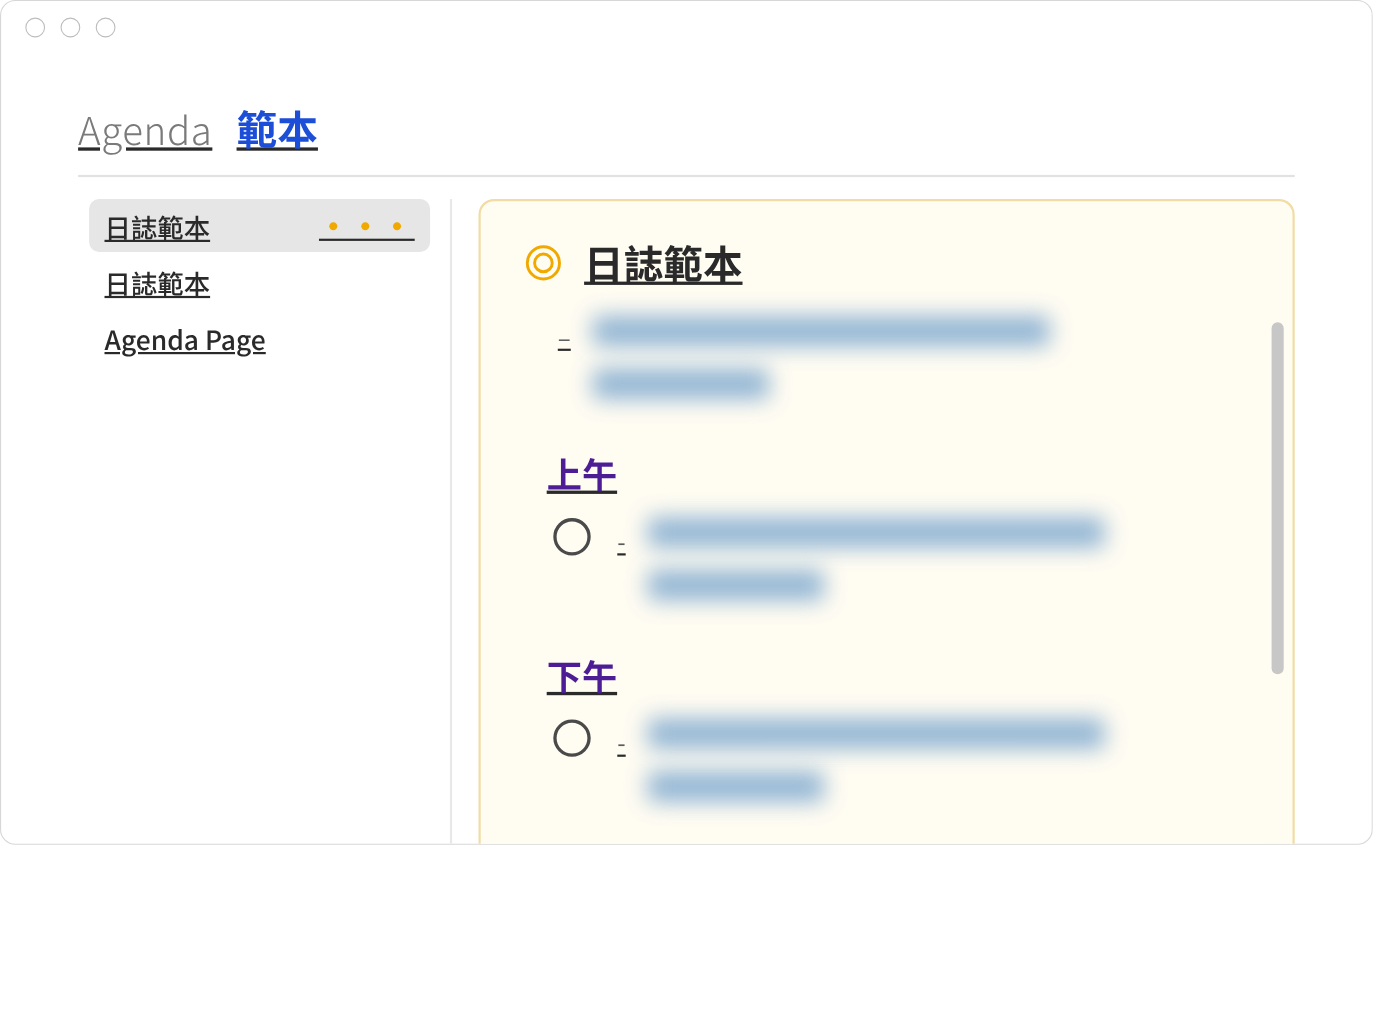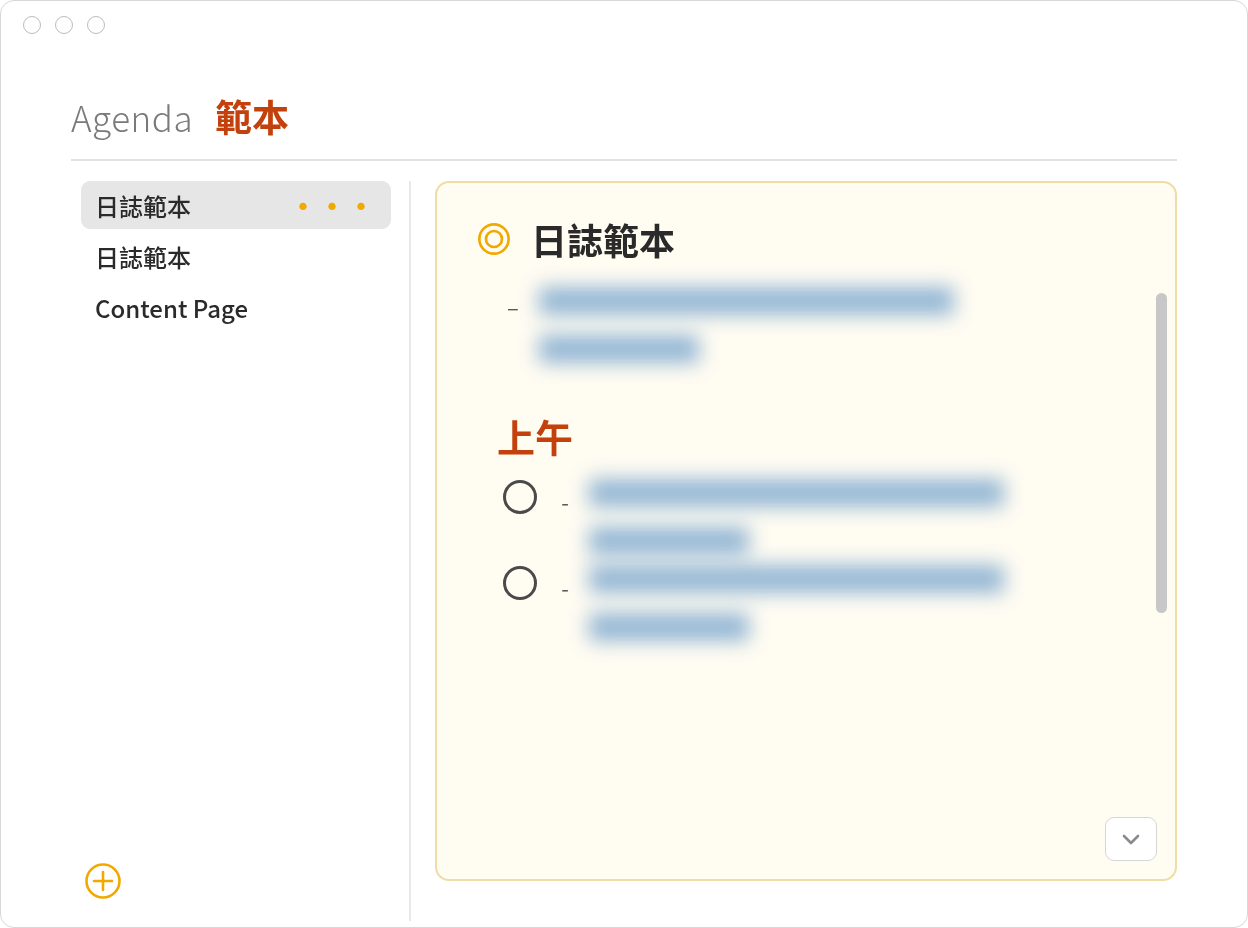--- a/index.html
+++ b/index.html
@@ -13,12 +13,13 @@
   }
   .window {
     width: 1248px;
-    height: 928px;
+    height: 768px;
     border: 1.5px solid #d7d7d7;
     border-radius: 14px;
     position: relative;
     background: #fff;
     overflow: hidden;
+    text-decoration: underline;
   }
   .titlebar {
     height: 48px;

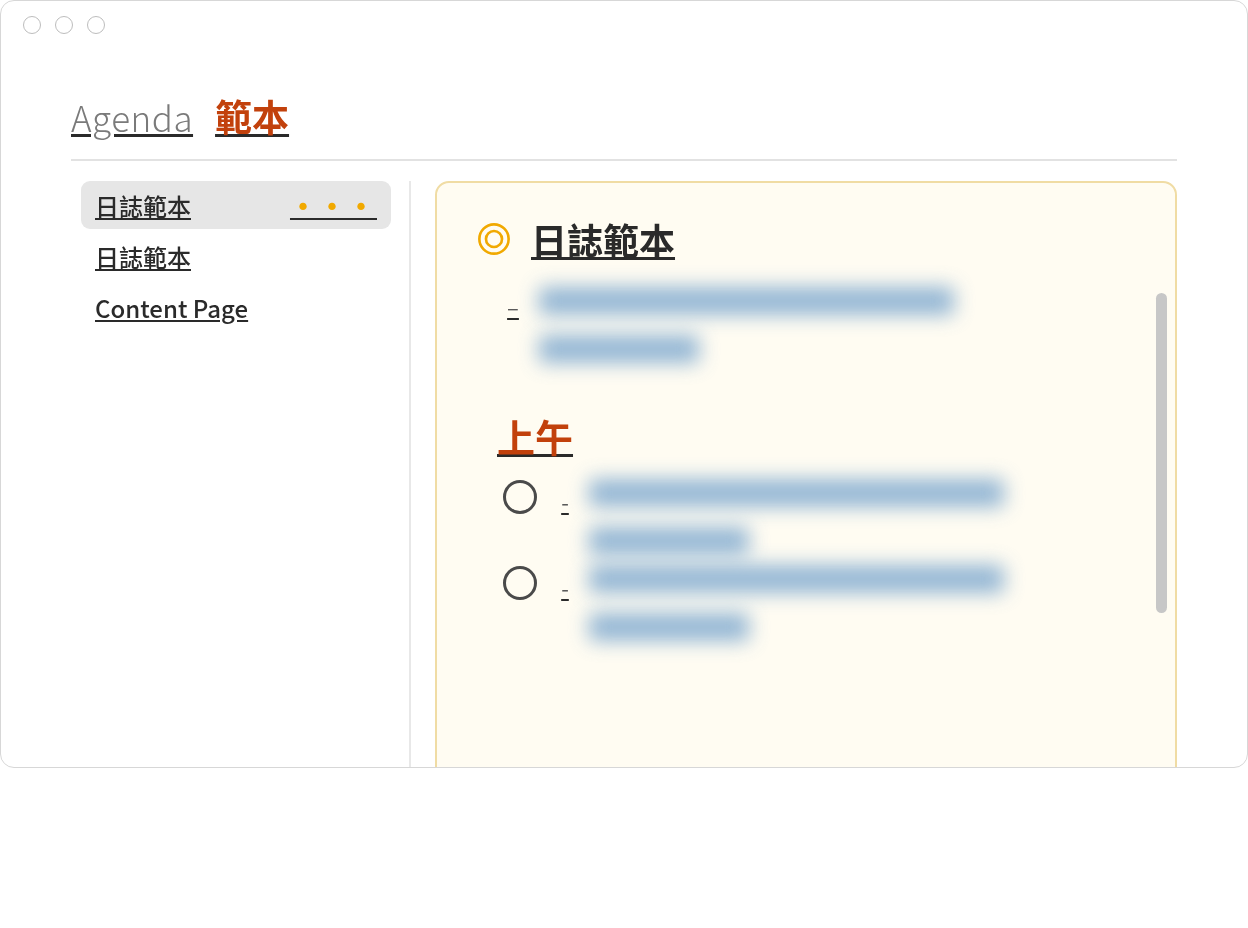--- a/index.html
+++ b/index.html
@@ -49,7 +49,7 @@
   .header .section {
     font-size: 37px;
     font-weight: 700;
-    color: #c2410c;
+    color: #1d4ed8;
   }
   .divider {
     margin: 0 70px;

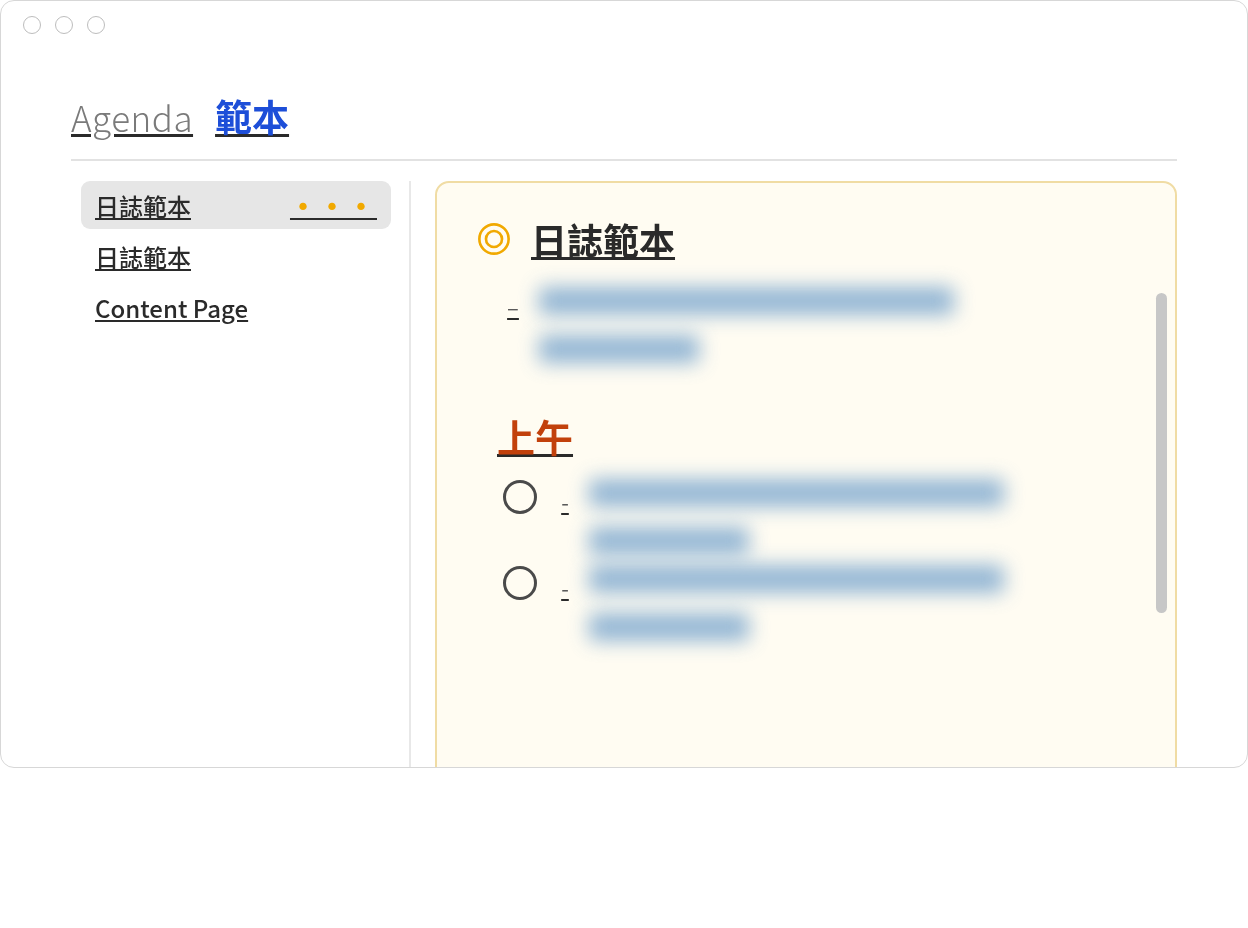--- a/index.html
+++ b/index.html
@@ -240,7 +240,7 @@
 
         </div>
         <div class="side-item">
-          <span>Content Page</span>
+          <span>Agenda Page</span>
 
         </div>
       </div>

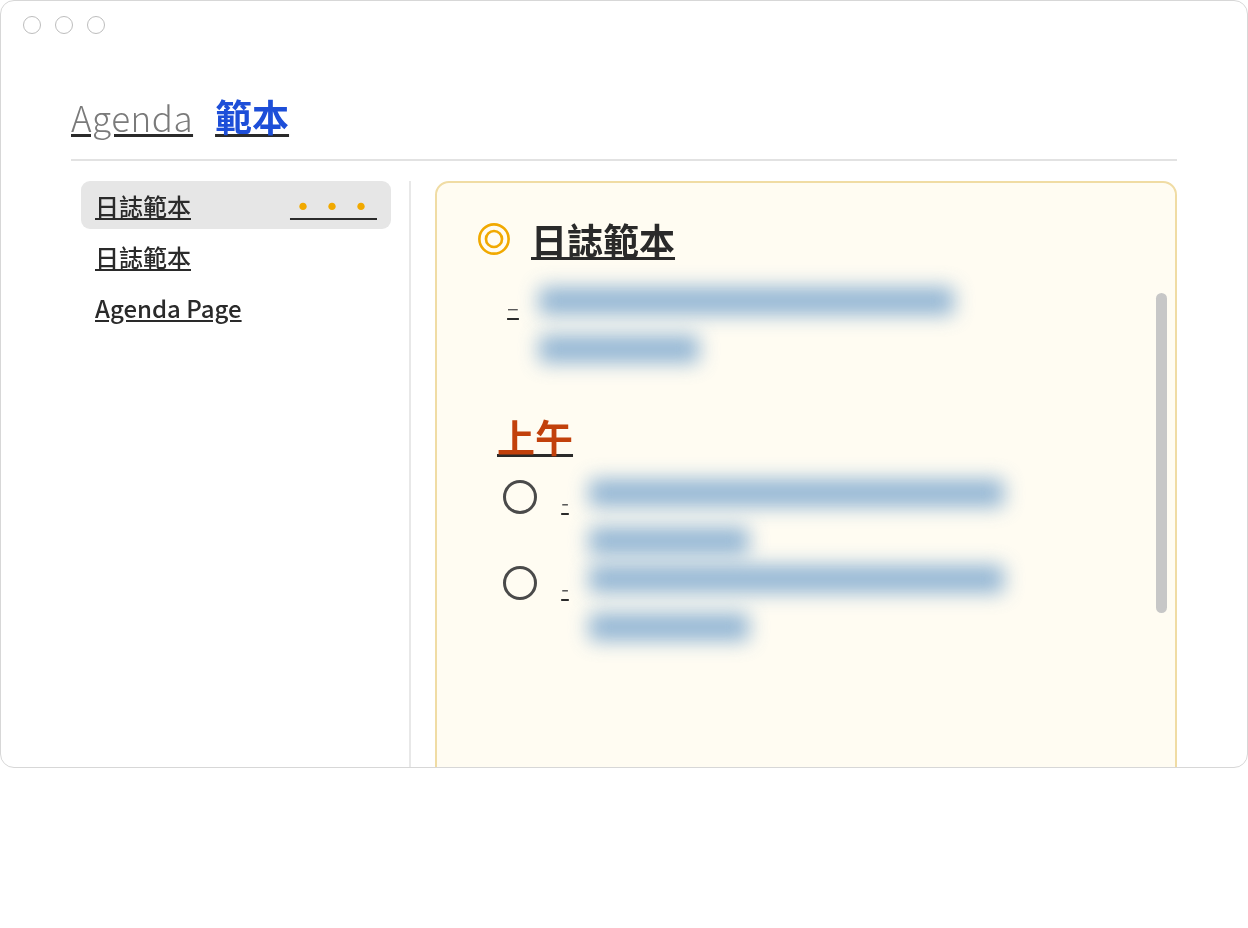--- a/index.html
+++ b/index.html
@@ -157,9 +157,9 @@
   }
   .blurred.line2 { margin-top: 20px; margin-left: 0; }
   .section-h {
-    font-size: 38px;
+    font-size: 32px;
     font-weight: 700;
-    color: #c2410c;
+    color: #4c1d95;
     margin-top: 45px;
     margin-left: 20px;
     margin-bottom: 16px;

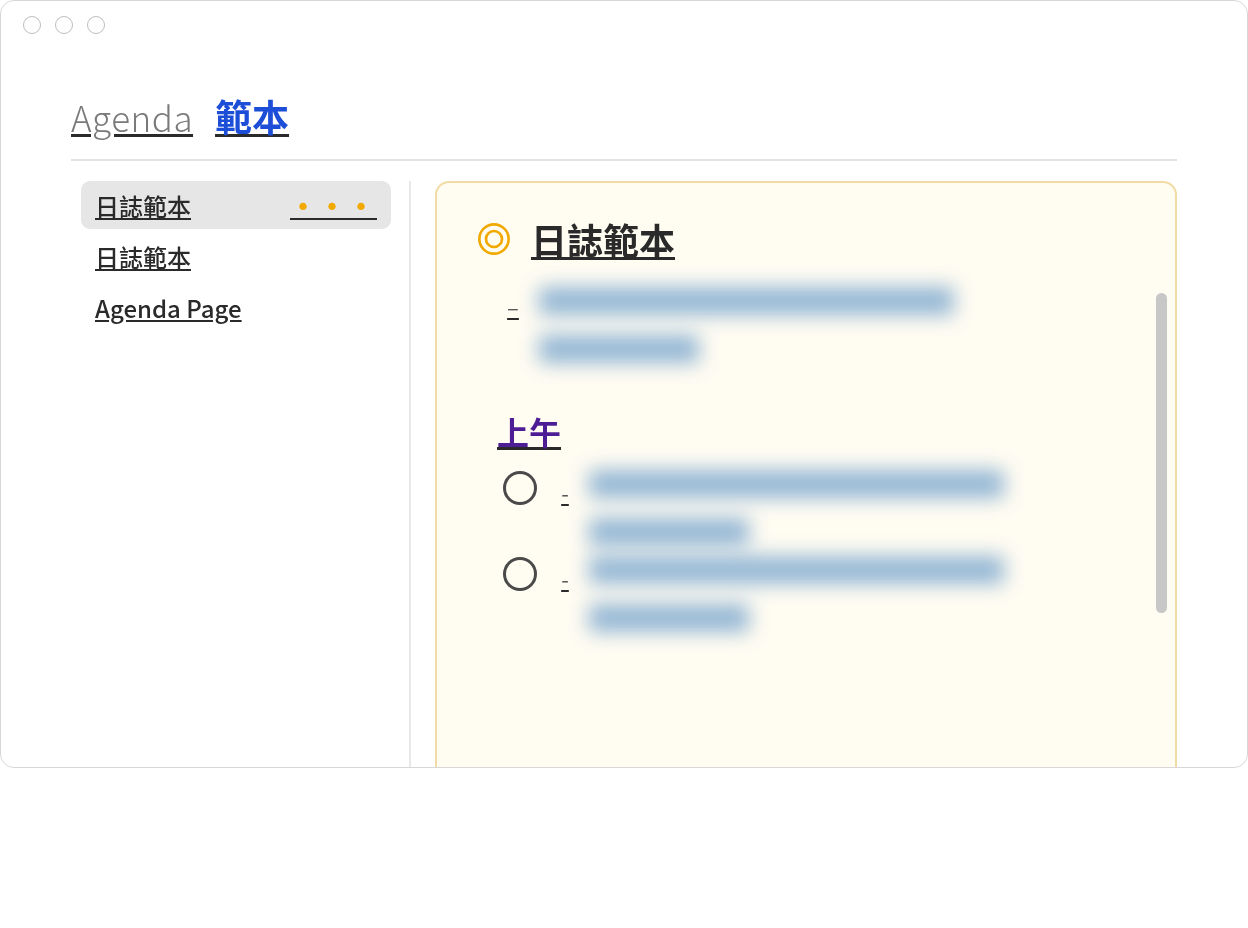--- a/index.html
+++ b/index.html
@@ -285,6 +285,7 @@
           </div>
         </div>
 
+        <div class="section-h">下午</div>
         <div class="check-row">
           <div class="check-circle"></div>
           <div class="check-content">

